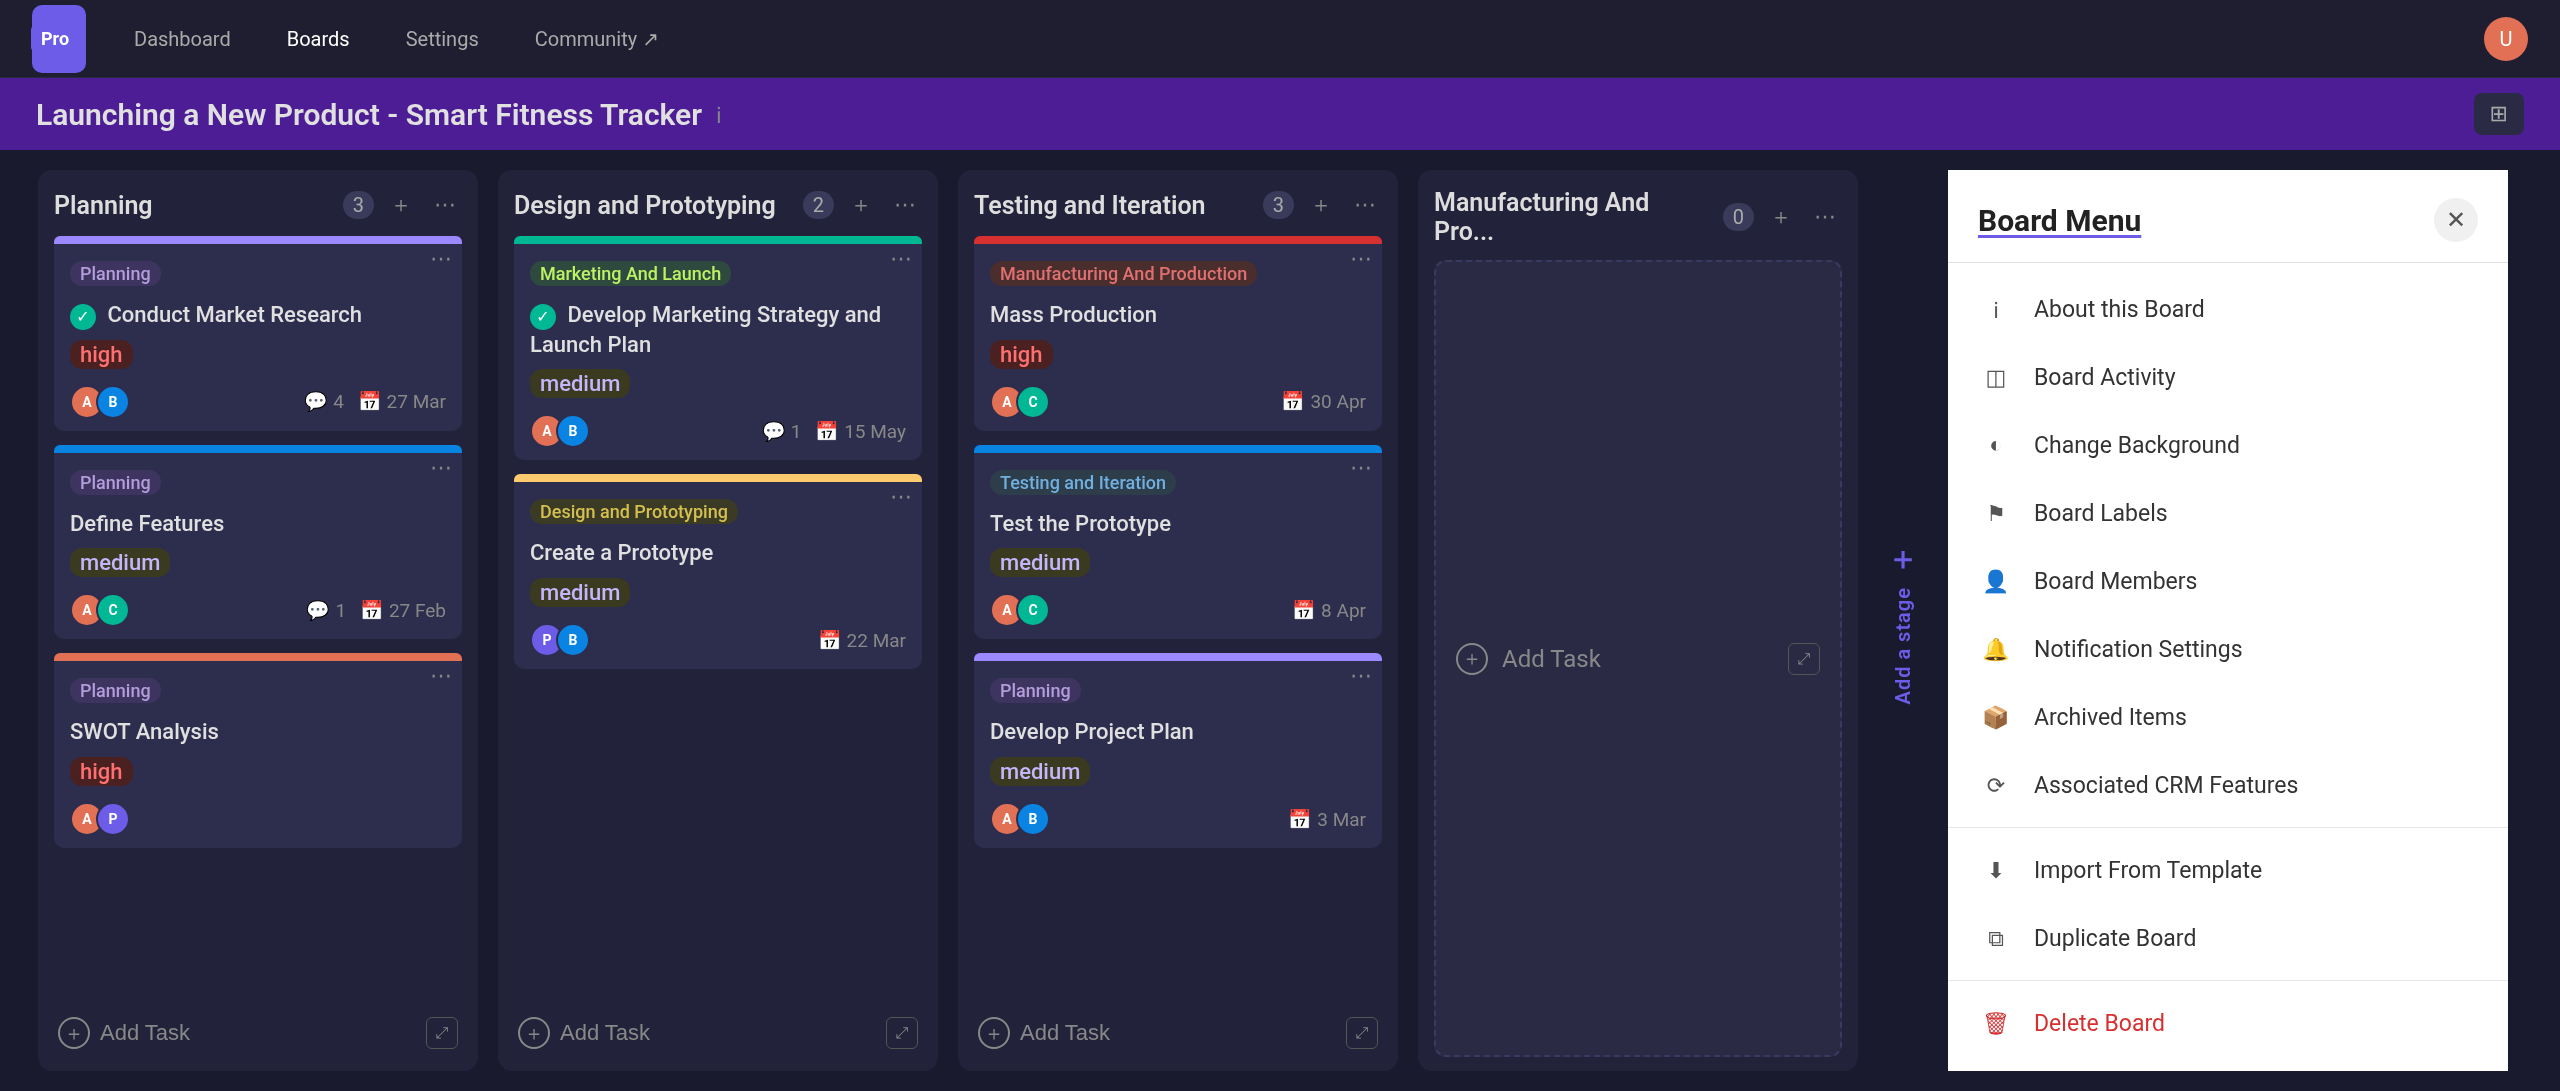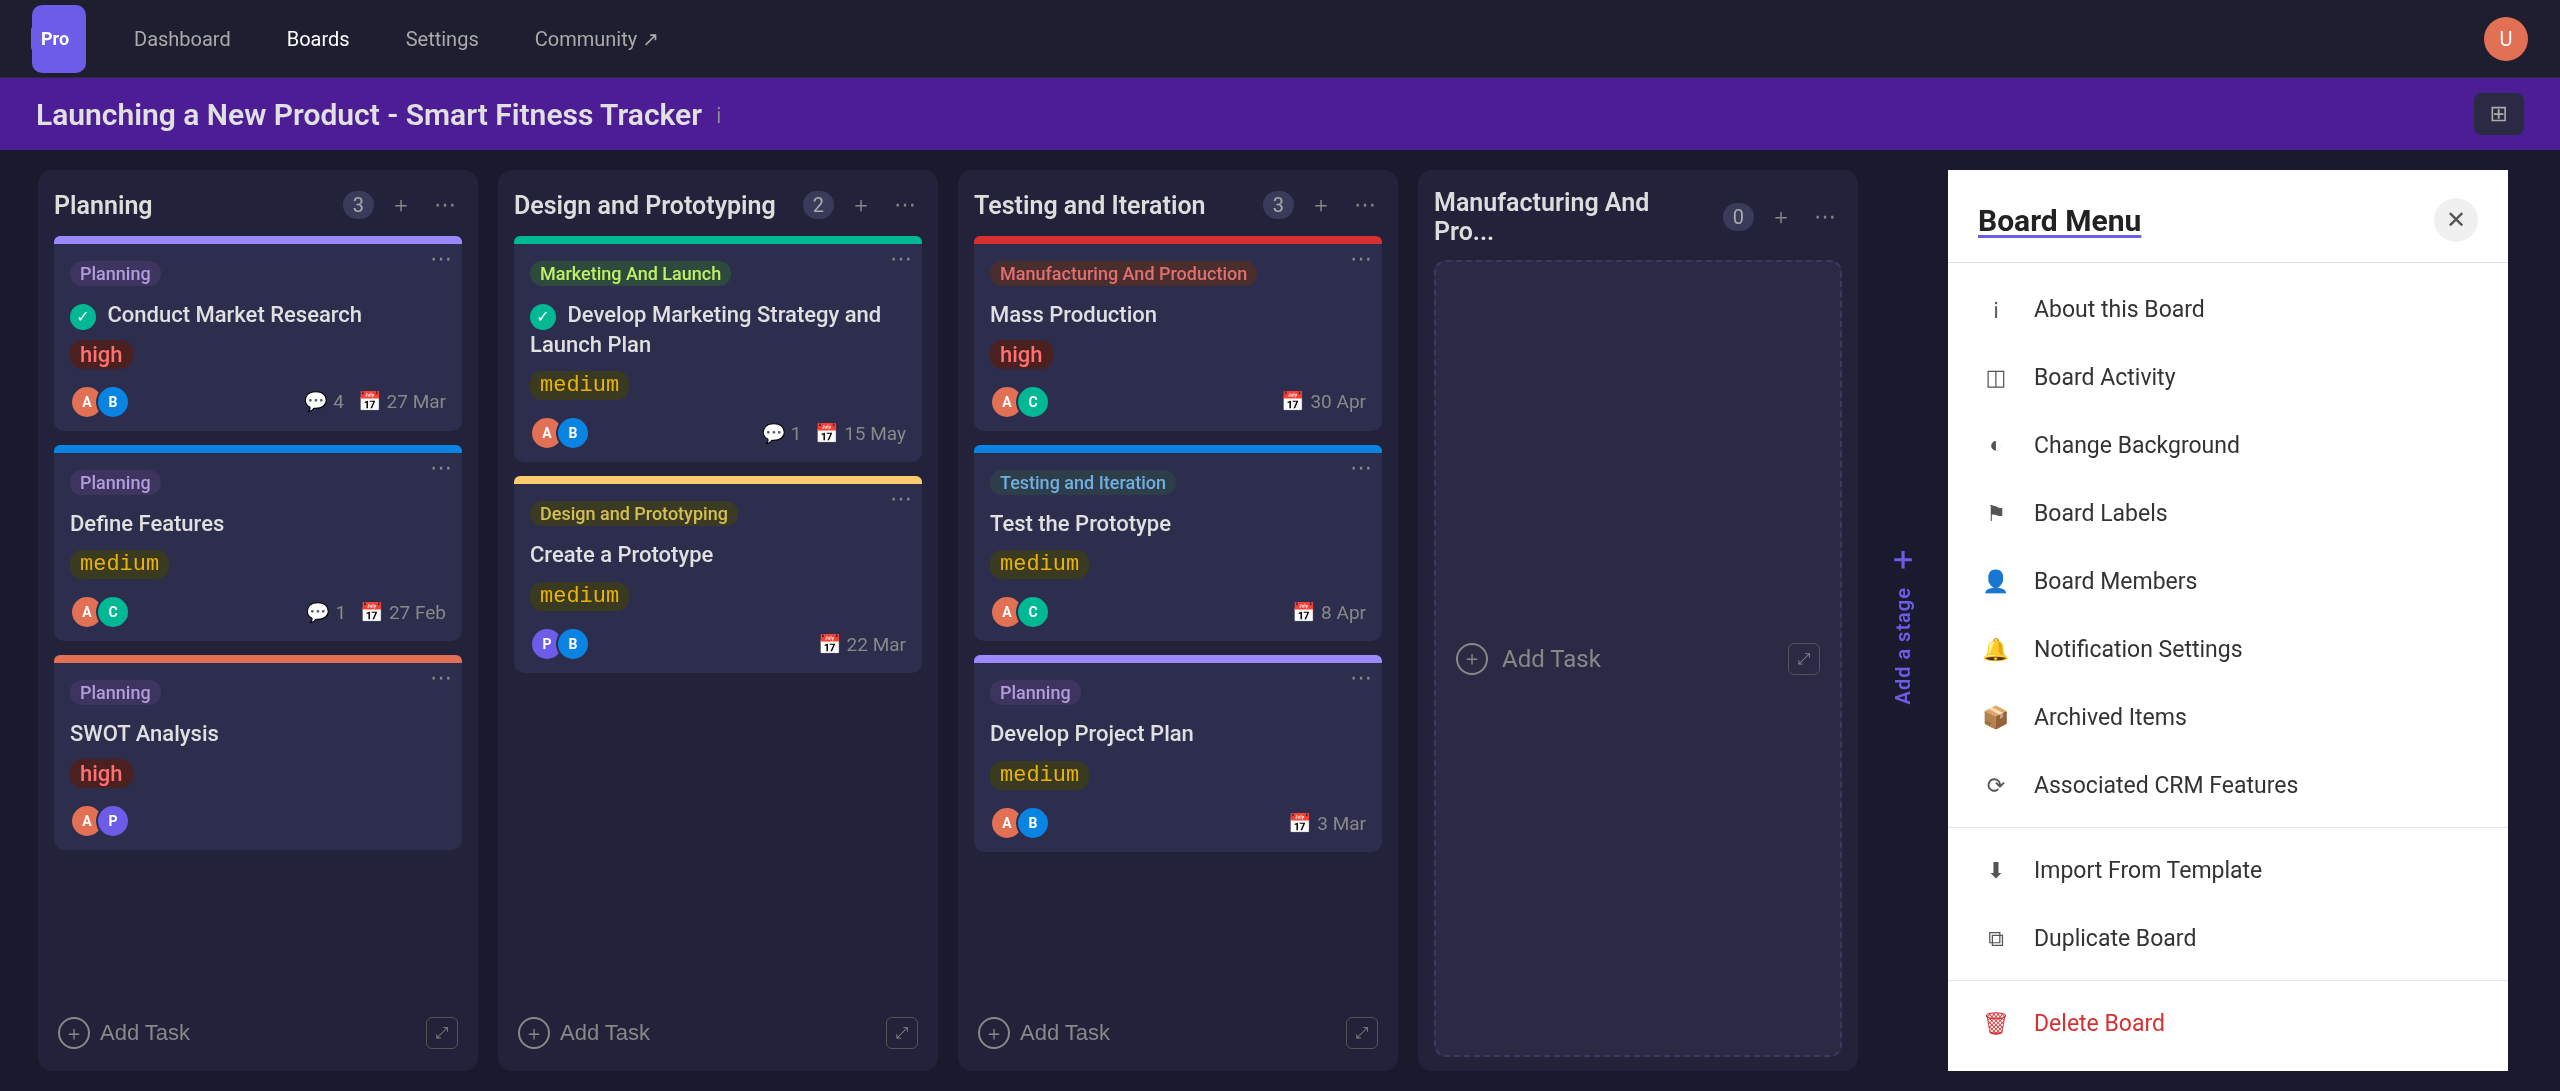--- a/index.html
+++ b/index.html
@@ -195,7 +195,7 @@
       margin-bottom: 10px;
     }
     .priority-high { background: #4a2020; color: #ff7070; }
-    .priority-medium { background: #3a3a20; color: #eab308; font-family: Liberation Mono, monospace; }
+    .priority-medium { background: #3a3a20; color: #c4b5fd; }
 
     .card-footer {
       display: flex;

